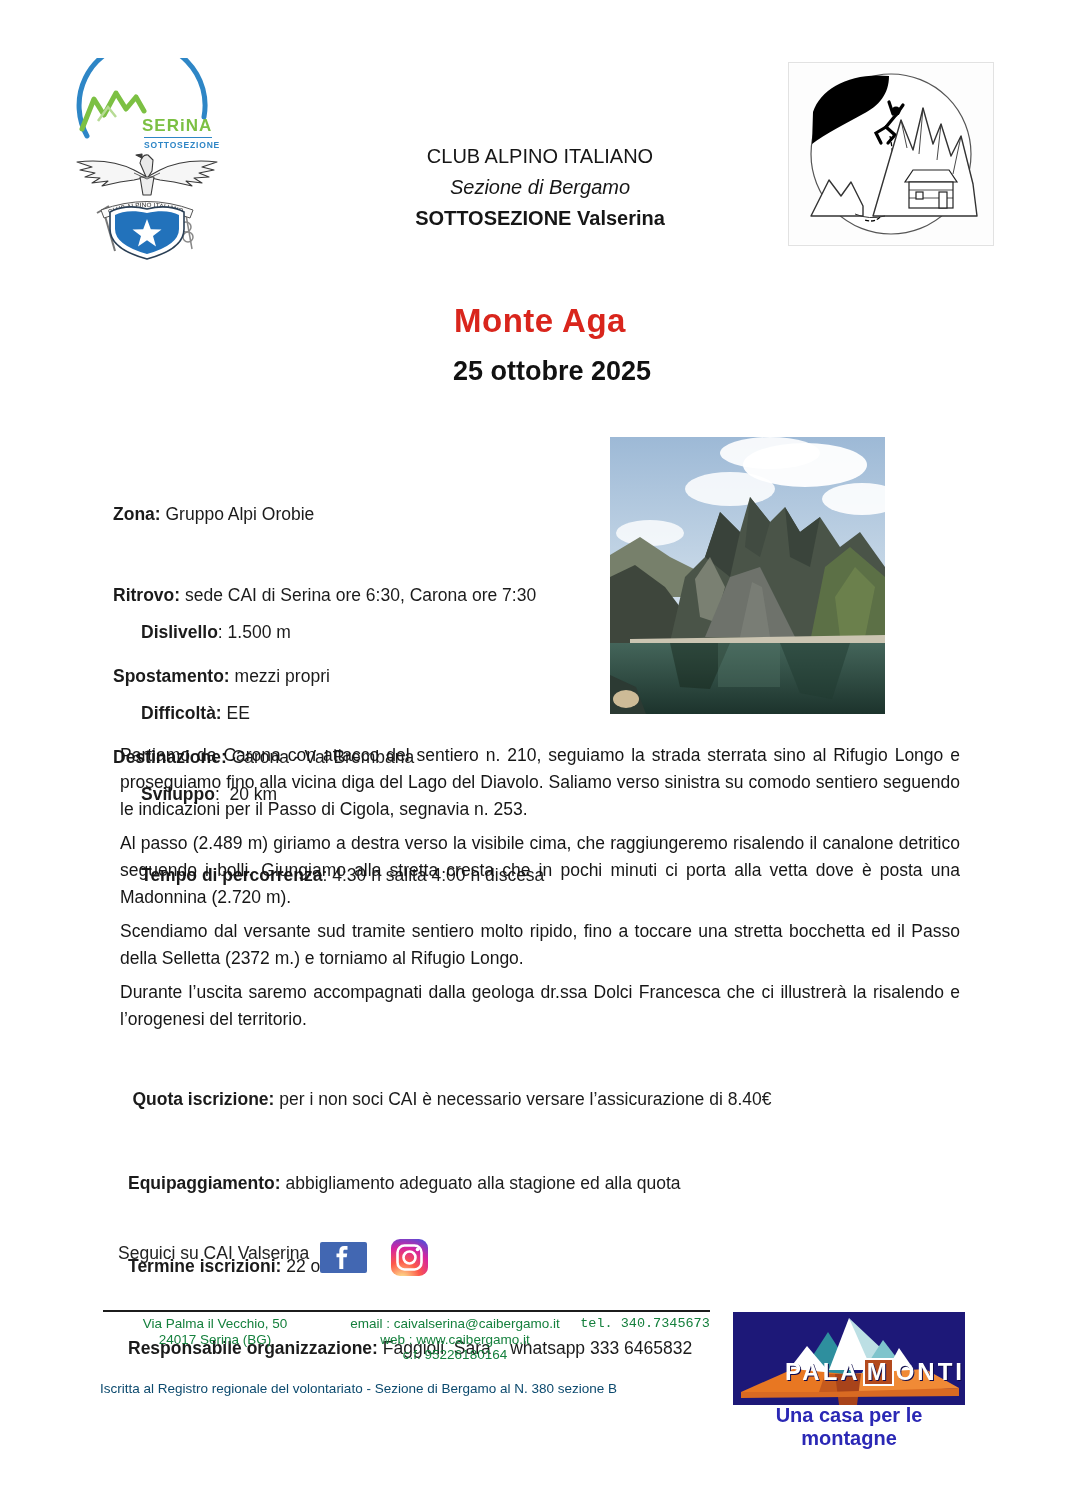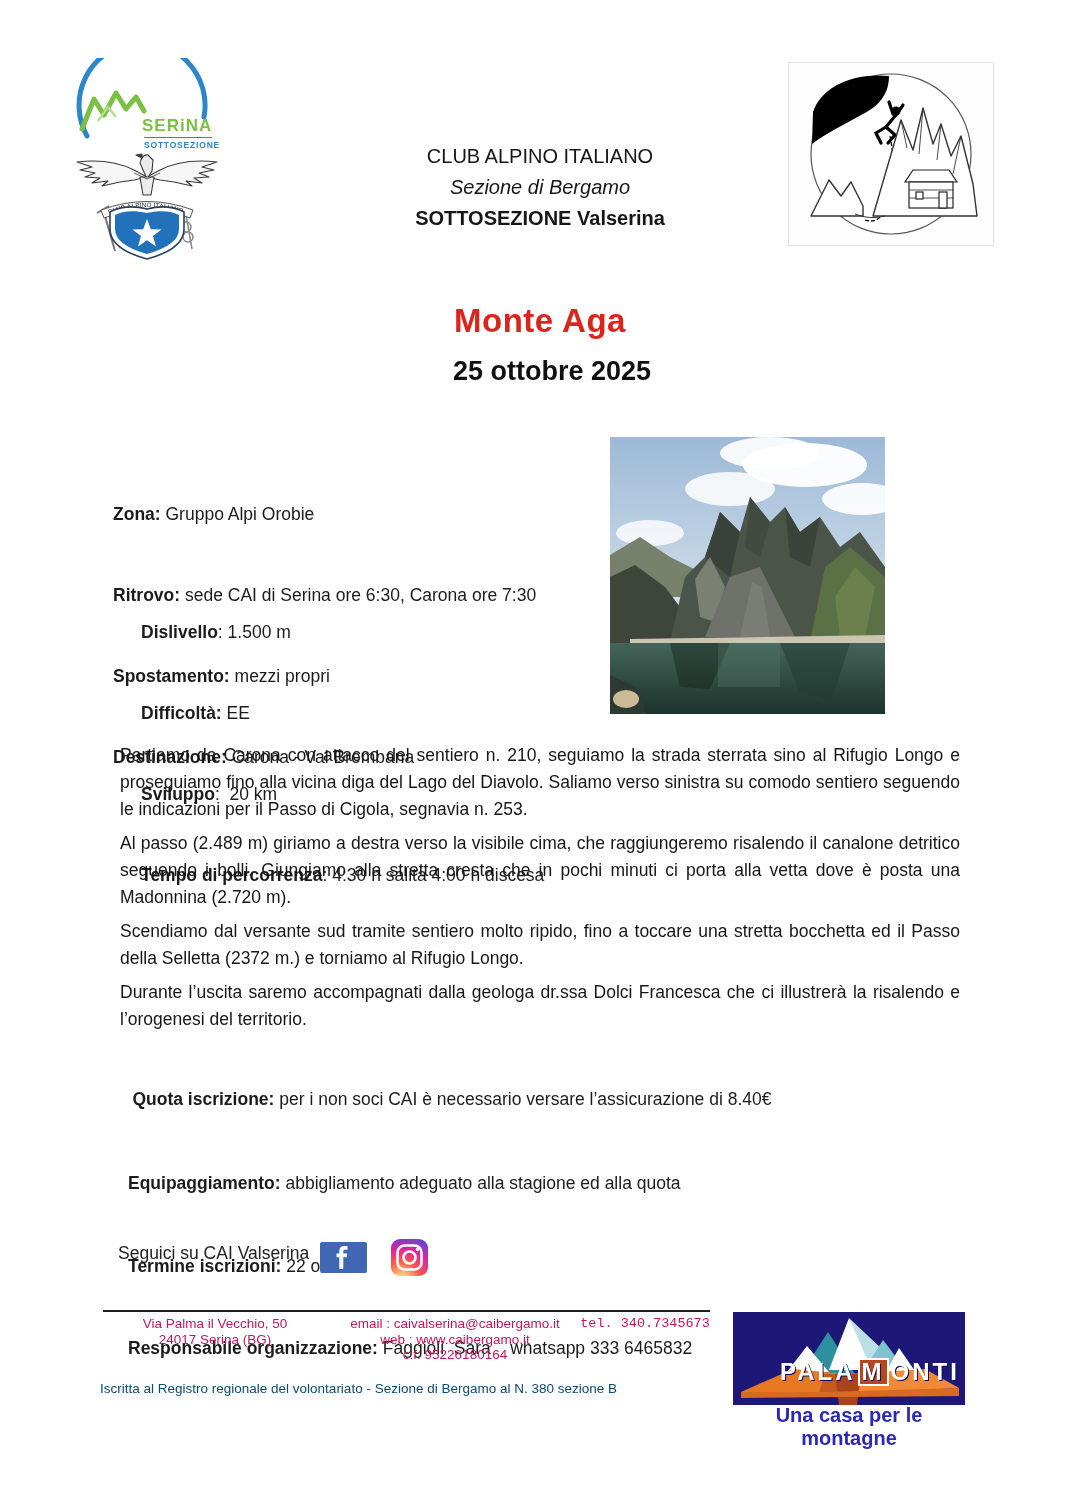--- a/index.html
+++ b/index.html
@@ -38,7 +38,7 @@
   .ig-icon{position:absolute;left:391px;top:1239px;width:37px;height:37px;}
   
   .footer-rule{position:absolute;left:103px;top:1310px;width:607px;height:2px;background:#1c1c1c;}
-  .f-col{position:absolute;top:1316px;font-size:13.5px;line-height:15.5px;text-align:center;color:#be185d;}
+  .f-col{position:absolute;top:1316px;font-size:13.5px;line-height:15.5px;text-align:center;color:#15803d;}
   .f-col1{left:115px;width:200px;}
   .f-col2{left:335px;width:240px;}
   .f-col3{left:580px;width:130px;font-family:Liberation Mono, monospace;}

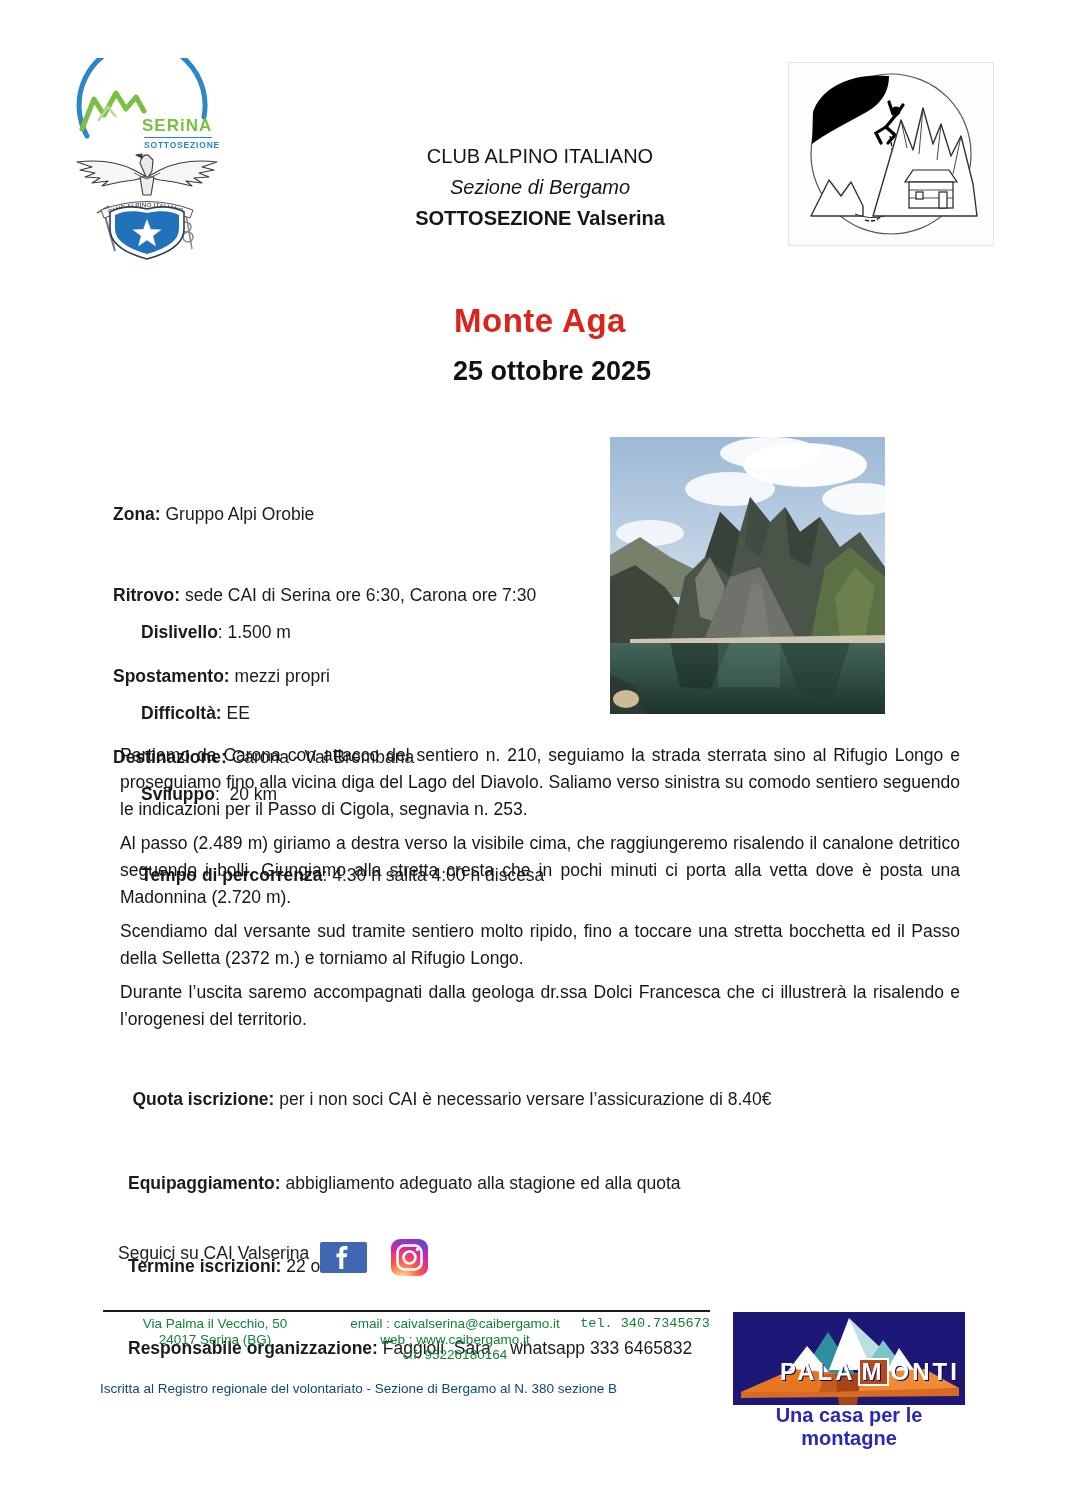--- a/index.html
+++ b/index.html
@@ -46,9 +46,9 @@
   
   .palamonti-box{position:absolute;left:733px;top:1312px;width:232px;height:93px;background:#1d1878;overflow:hidden;}
   .palamonti-box svg{position:absolute;left:0;top:0;}
-  .palamonti-text{position:absolute;left:0;top:46px;width:232px;text-align:left;
+  .palamonti-text{position:absolute;left:0;top:46px;width:232px;text-align:right;
     color:#fff;font-weight:bold;font-size:24px;letter-spacing:3px;
-    text-shadow:1px 1px 0 #0d0a4a;margin-left:47px;}
+    text-shadow:1px 1px 0 #0d0a4a;}
   .palamonti-text .m-box{display:inline-block;border:2px solid #fff;line-height:24px;
     padding:0 2px;margin:0 2px;background:#b34a1d;}
   .palamonti-tagline{position:absolute;left:733px;top:1404px;width:232px;text-align:center;

